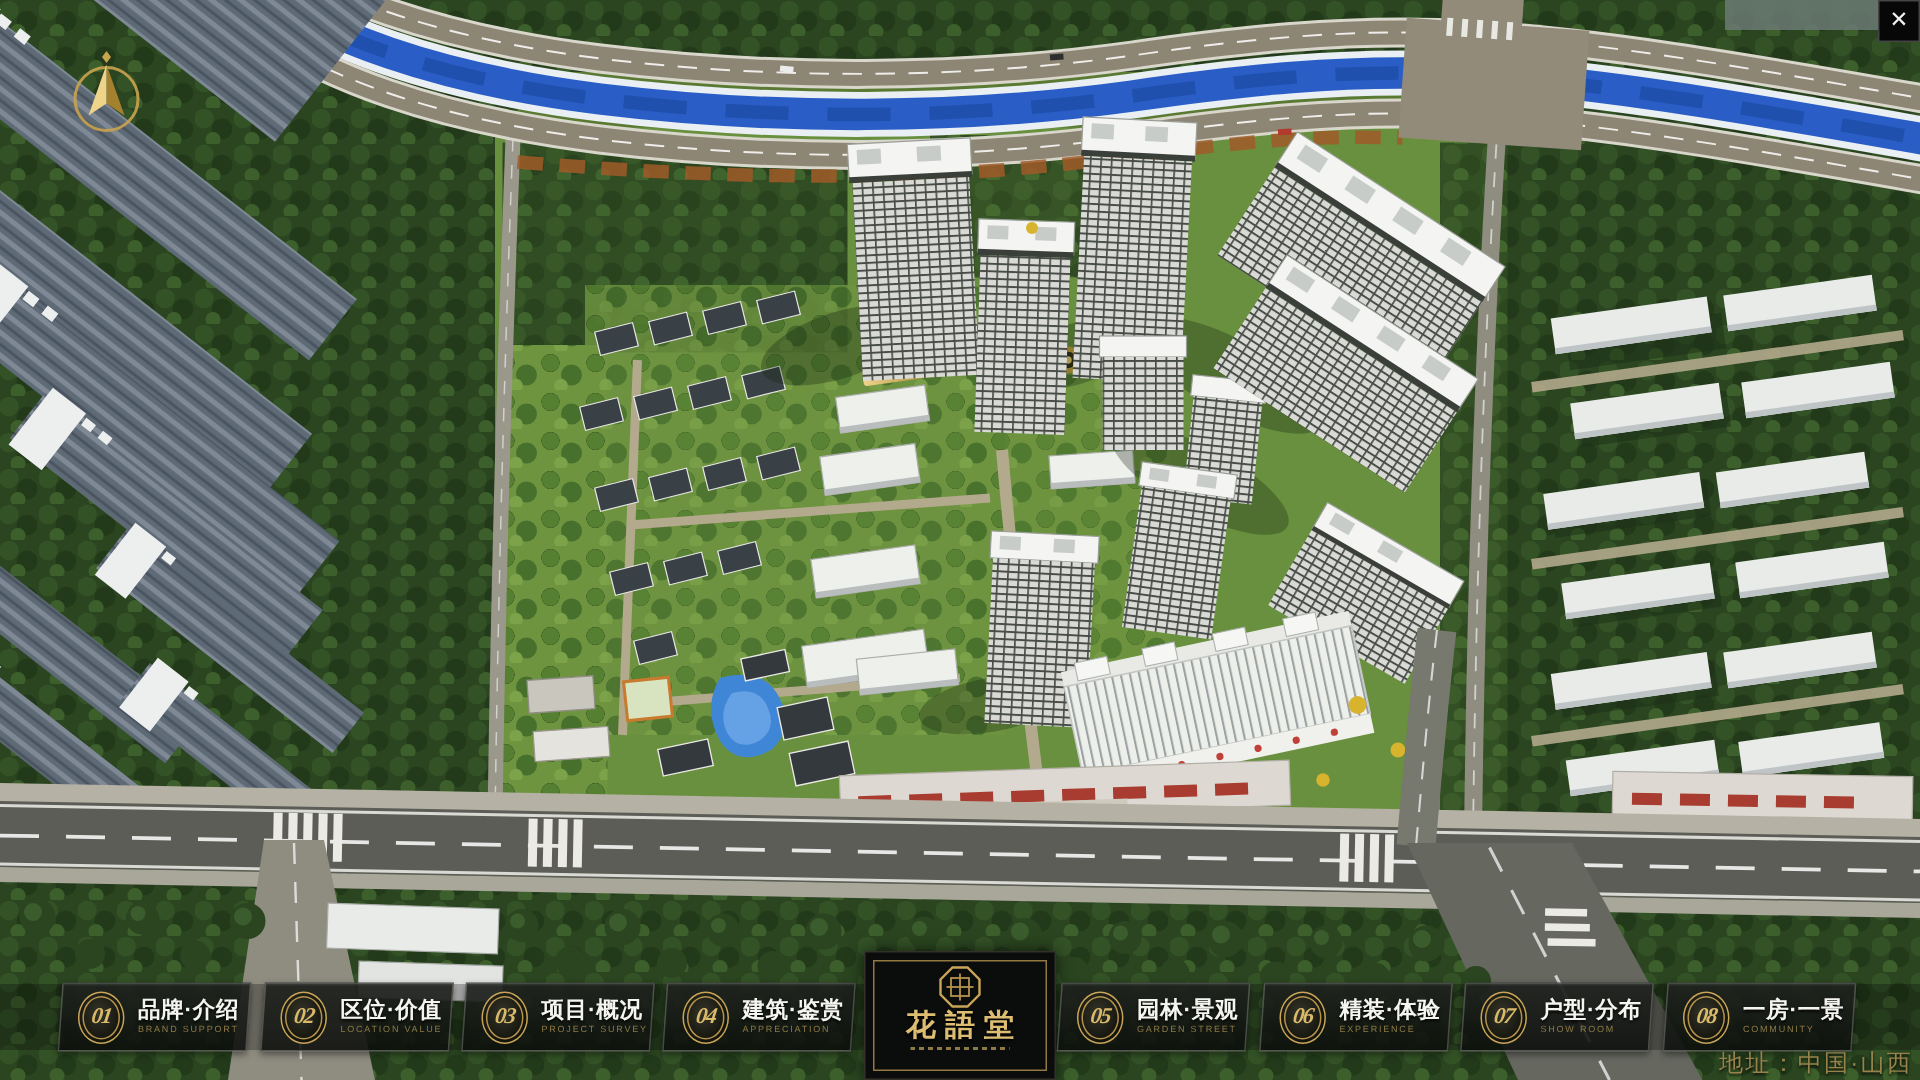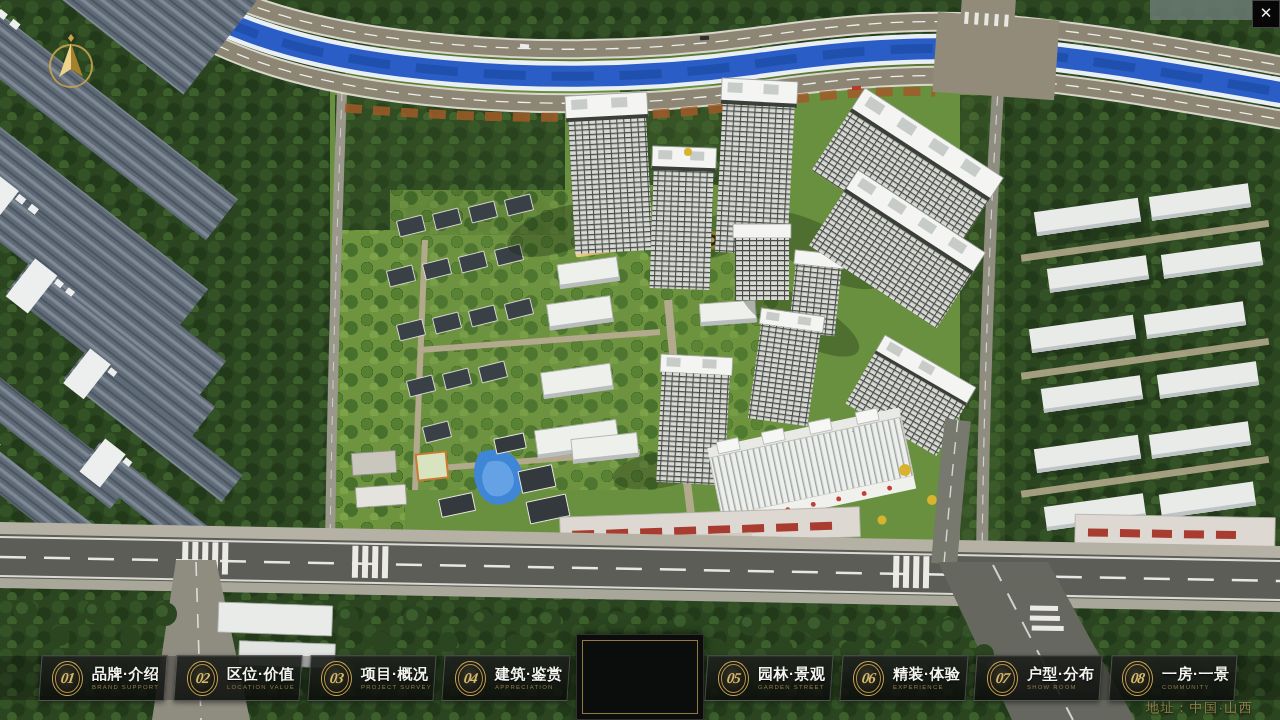--- a/index.html
+++ b/index.html
@@ -630,6 +630,16 @@
 
   <div class="logo-panel">
     <div class="logo-border"></div>
+    <div class="logo-content">
+      <svg class="logo-seal" viewBox="0 0 28 28">
+        <polygon points="9,1 19,1 27,9 27,19 19,27 9,27 1,19 1,9" fill="none" stroke="#c9a558" stroke-width="1.6"></polygon>
+        <rect x="8" y="8" width="12" height="12" fill="none" stroke="#b6934d" stroke-width="1.2"></rect>
+        <line x1="14" y1="5" x2="14" y2="23" stroke="#b6934d" stroke-width="1.2"></line>
+        <line x1="5" y1="14" x2="23" y2="14" stroke="#b6934d" stroke-width="1.2"></line>
+      </svg>
+      <div class="logo-title">花語堂</div>
+      <div class="logo-sub"></div>
+    </div>
   </div>
 
   <div class="nav-item" style="left:706px">

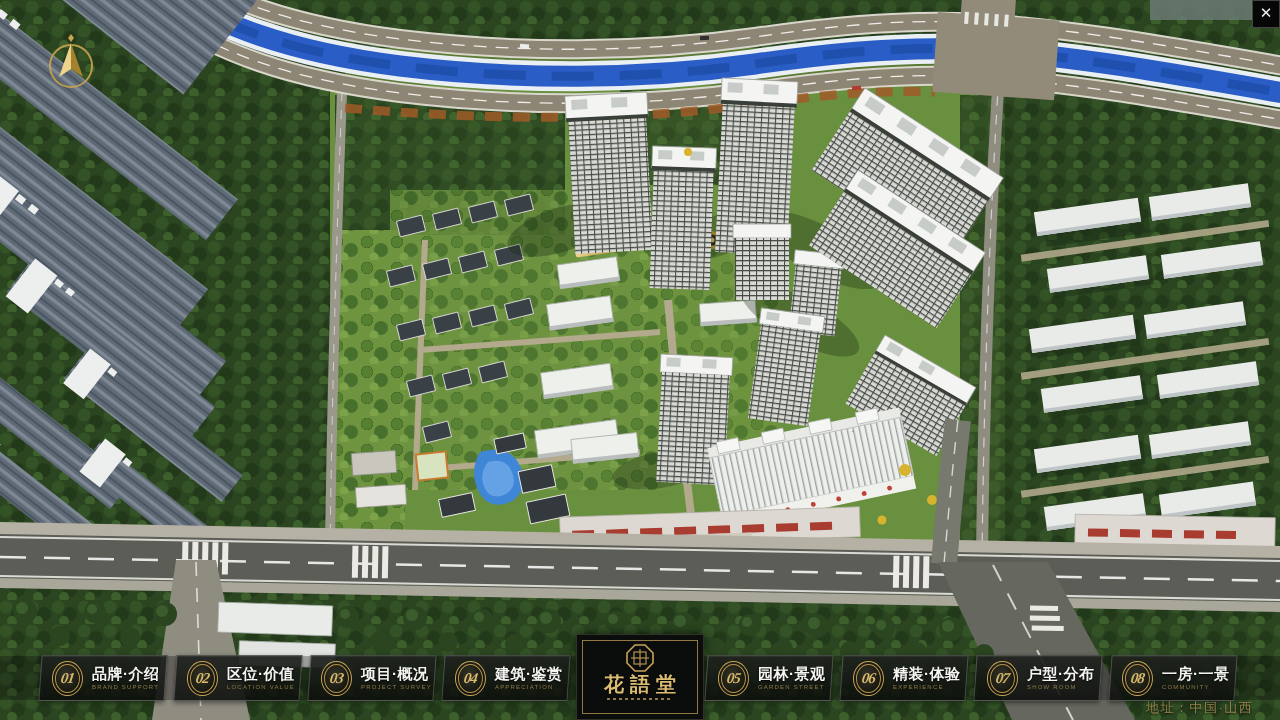--- a/index.html
+++ b/index.html
@@ -43,7 +43,7 @@
     text-shadow:0 1px 2px #000;}
   .logo-sub{margin-top:4px;width:66px;height:2px;
     background:repeating-linear-gradient(90deg,#8d7a45 0 3px,transparent 3px 6px);}
-  .address{position:absolute;left:1146px;top:699px;font-size:13px;letter-spacing:1.5px;
+  .address{position:absolute;left:1146px;top:699px;font-size:16px;letter-spacing:1.5px;
     color:#97824c;text-shadow:0 1px 2px rgba(0,0,0,.8);white-space:nowrap;}
 </style>
 </head>

